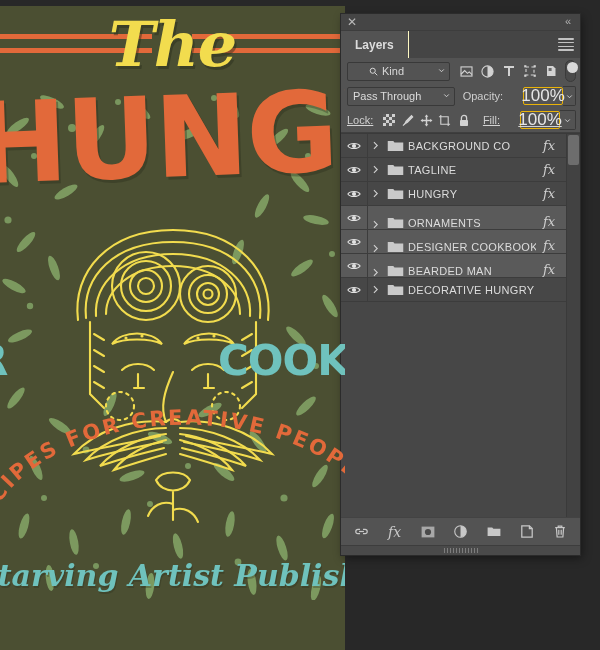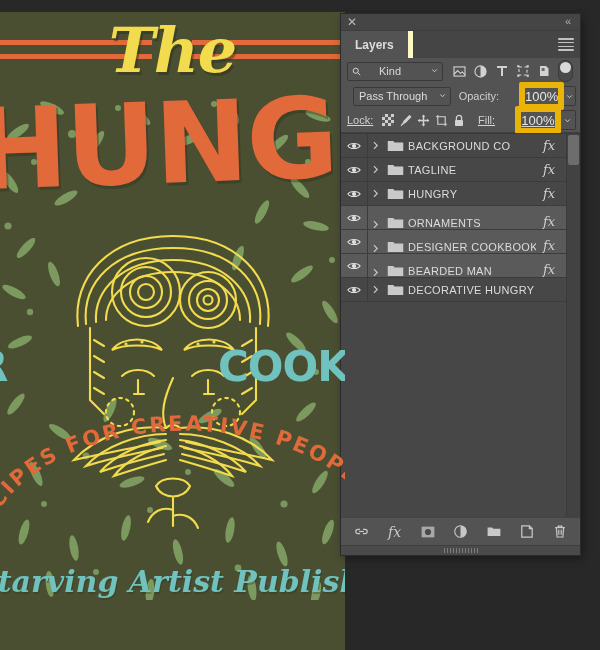--- a/index.html
+++ b/index.html
@@ -12,7 +12,7 @@
 
   
   .canvas{
-    position:absolute;left:0;top:12px;width:345px;height:600px;
+    position:absolute;left:0;top:6px;width:345px;height:600px;
     background:#4b4f32;overflow:hidden;
   }
   .foliage{position:absolute;inset:0;}

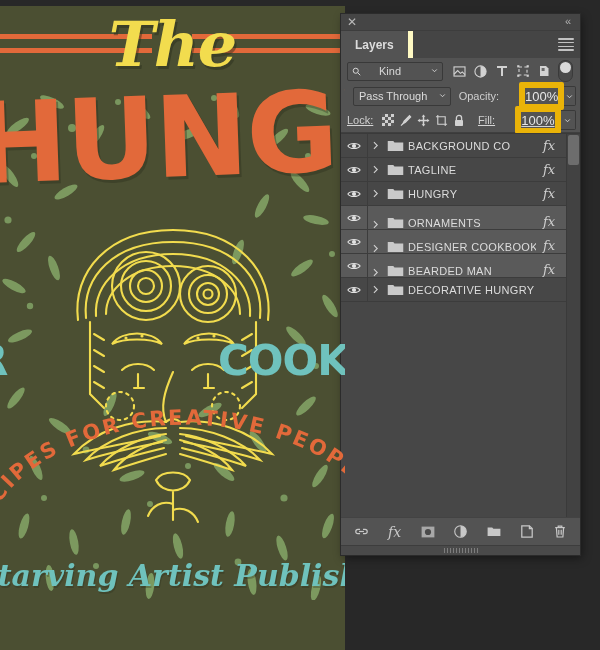--- a/index.html
+++ b/index.html
@@ -94,7 +94,7 @@
   .tab{
     padding:0 14px;display:flex;align-items:center;background:#535353;
     font-size:12px;font-weight:700;color:#ddd;cursor:pointer;
-    border-right:5px solid #fef9c3;
+    border-right:1px solid #fef9c3;
   }
   .panel-menu{
     position:absolute;right:6px;top:7px;width:16px;height:13px;cursor:pointer;

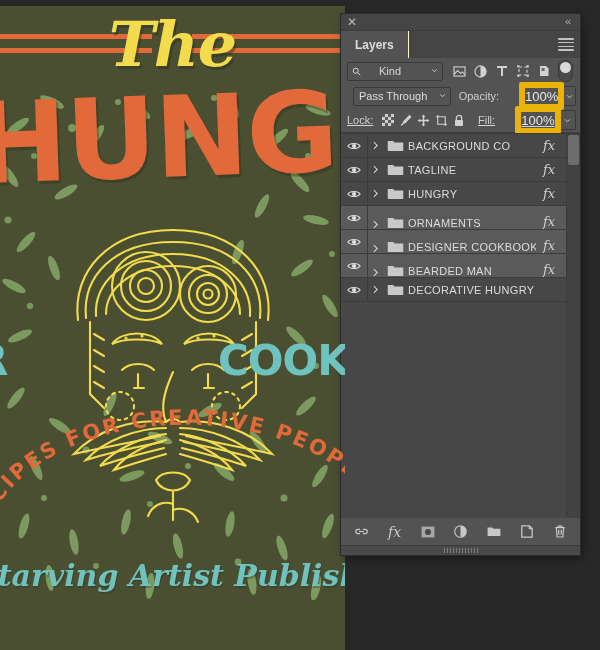--- a/index.html
+++ b/index.html
@@ -108,7 +108,7 @@
   }
   .kind-select{
     width:86px;height:17px;background:#535353;border:1px solid #393939;
-    border-radius:2px;display:flex;align-items:center;gap:18px;padding:0 4px;
+    border-radius:2px;display:flex;align-items:center;gap:4px;padding:0 21px;
     cursor:pointer;position:relative;
   }
   .kind-select .lbl{font-size:11px;color:#d8d8d8;}

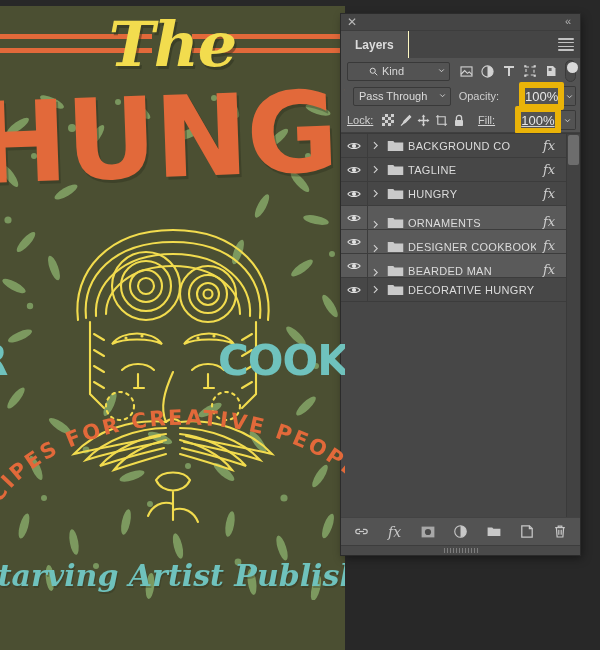--- a/index.html
+++ b/index.html
@@ -130,7 +130,7 @@
   }
 
   .blendrow{
-    height:24px;display:flex;align-items:center;padding:0 4px 0 12px;flex:0 0 auto;
+    height:24px;display:flex;align-items:center;padding:0 4px 0 6px;flex:0 0 auto;
   }
   .blend-select{
     width:128px;height:17px;background:#535353;border:1px solid #393939;

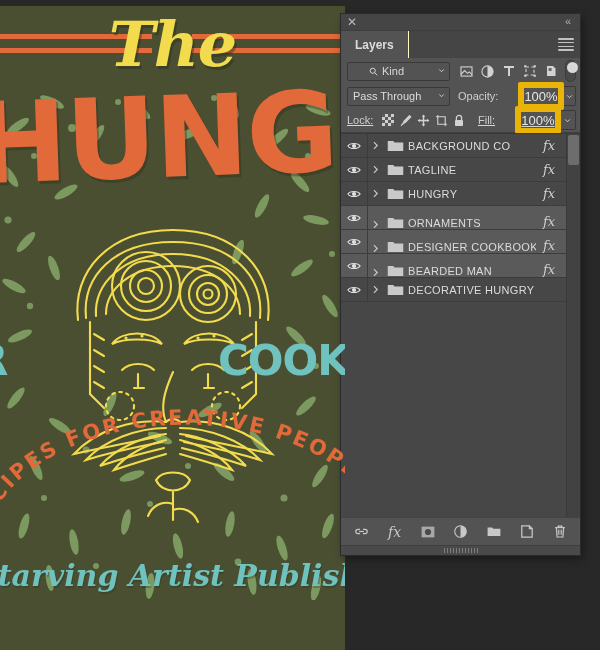--- a/index.html
+++ b/index.html
@@ -141,9 +141,9 @@
   .op-label{margin-left:8px;font-size:11px;color:#cfcfcf;}
   .num-field{
     margin-left:20px;width:38px;height:16px;background:#535353;
-    border:6px solid #eab308;border-radius:2px;
+    border:1px solid #eab308;border-radius:2px;
     display:flex;align-items:center;justify-content:center;
-    font-size:13px;color:#e6e6e6;cursor:text;
+    font-size:17px;color:#e6e6e6;cursor:text;
   }
   .stepper{
     width:16px;height:18px;border:1px solid #393939;border-left:none;

